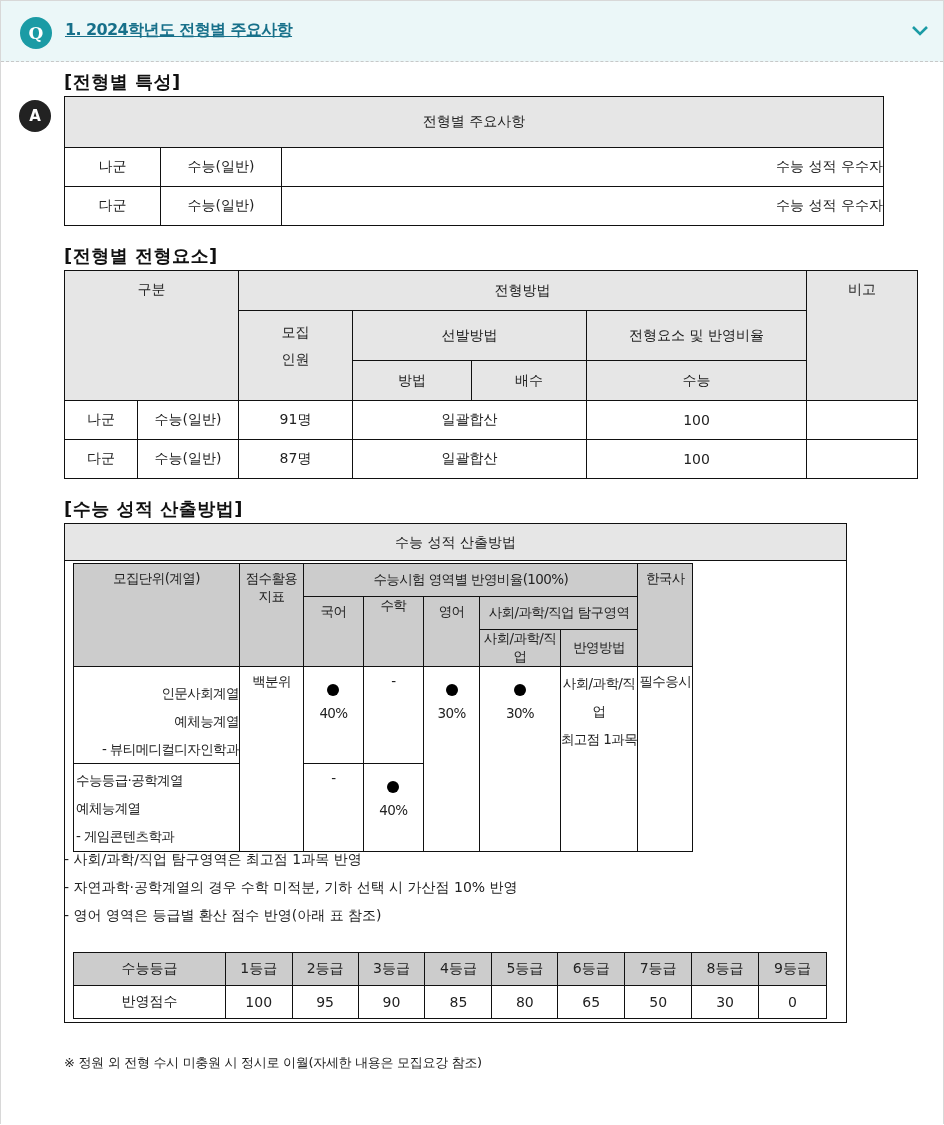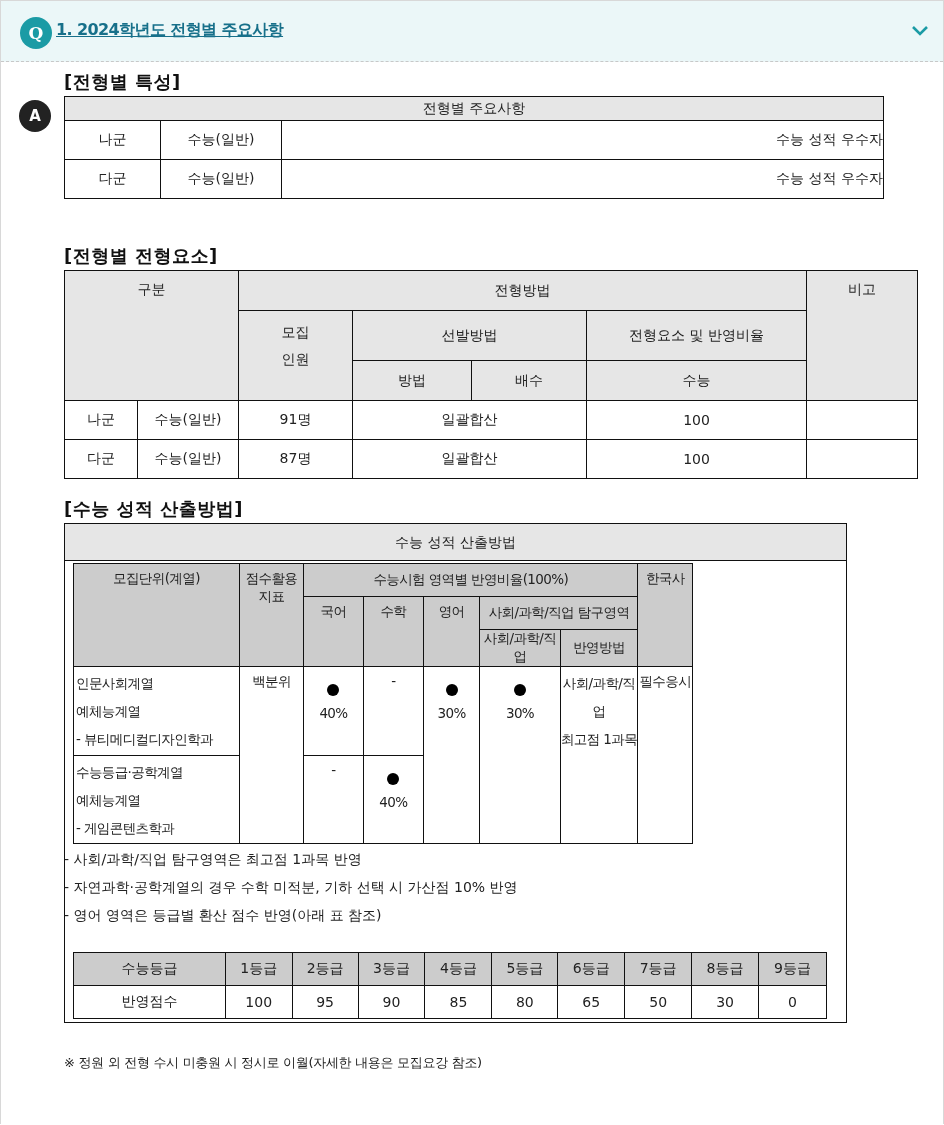--- a/index.html
+++ b/index.html
@@ -7,7 +7,7 @@
   .frame { position:absolute; left:0; top:0; width:942px; height:1123px; border:1px solid #d8d8d8; border-bottom:none; }
   .qbar { position:absolute; left:1px; top:1px; width:942px; height:60px; background:#ebf7f8; border-bottom:1px dashed #c8c8c8; }
   .qbadge { position:absolute; left:19px; top:16px; width:32px; height:32px; border-radius:50%; background:#1b9ba5; color:#fff; font-family:"DejaVu Serif",serif; font-weight:bold; font-size:17px; line-height:32px; text-align:center; }
-  .qtitle { position:absolute; left:55px; top:19px; font-size:16px; color:#17708a; text-decoration:underline; letter-spacing:-0.6px; font-weight:bold; cursor:pointer; }
+  .qtitle { position:absolute; left:64px; top:19px; font-size:16px; color:#17708a; text-decoration:underline; letter-spacing:-0.6px; font-weight:bold; cursor:pointer; }
   .chev { position:absolute; left:910px; top:24px; width:18px; height:12px; cursor:pointer; }
   .abadge { position:absolute; left:19px; top:100px; width:32px; height:32px; border-radius:50%; background:#222; color:#fff; font-weight:bold; font-size:15px; line-height:32px; text-align:center; }
   .sec-title { position:absolute; left:64px; font-size:18px; font-weight:bold; color:#111; letter-spacing:0.5px; }

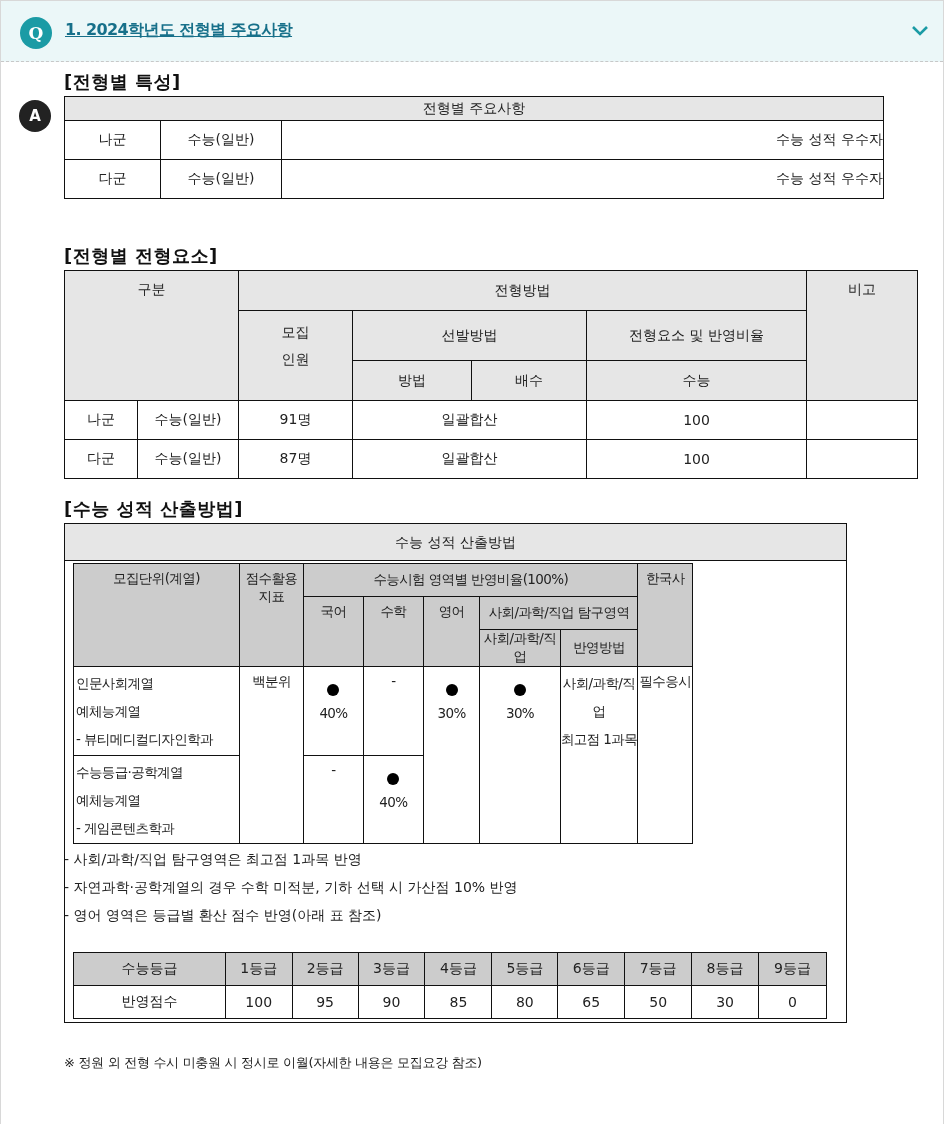--- a/index.html
+++ b/index.html
@@ -41,7 +41,7 @@
 <div class="sec-title" style="top:70px;">[전형별 특성]</div>
 <table style="left:64px; top:96px; width:820px;">
   <tbody>
-      <tr style="height:24px;padding-left:45px;">
+      <tr style="height:51px;padding-left:45px;">
         <td colspan="3" class="hd">전형별 주요사항</td>
       </tr>
   <tr style="height:39px;">

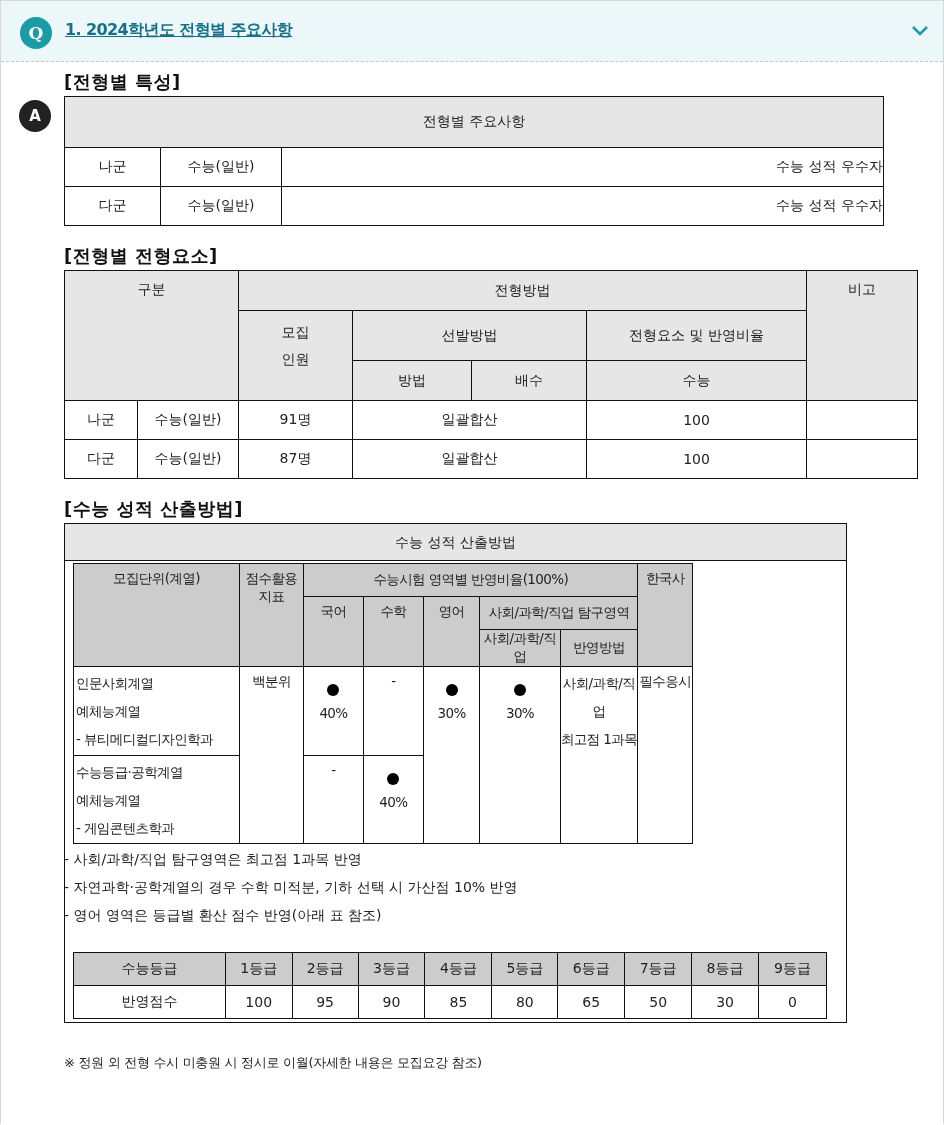--- a/index.html
+++ b/index.html
@@ -131,7 +131,7 @@
   </tr>
   <tr style="height:33px;">
     <td rowspan="2" class="hd2" style="vertical-align:top; padding-top:6px;">국어</td>
-    <td rowspan="2" class="hd2" style="vertical-align:top; padding-top:6px;">수학</td>
+    <td rowspan="2" class="hd2" style="vertical-align:top; ">수학</td>
     <td rowspan="2" class="hd2" style="vertical-align:top; padding-top:6px;">영어</td>
     <td colspan="2" class="hd2">사회/과학/직업 탐구영역</td>
   </tr>

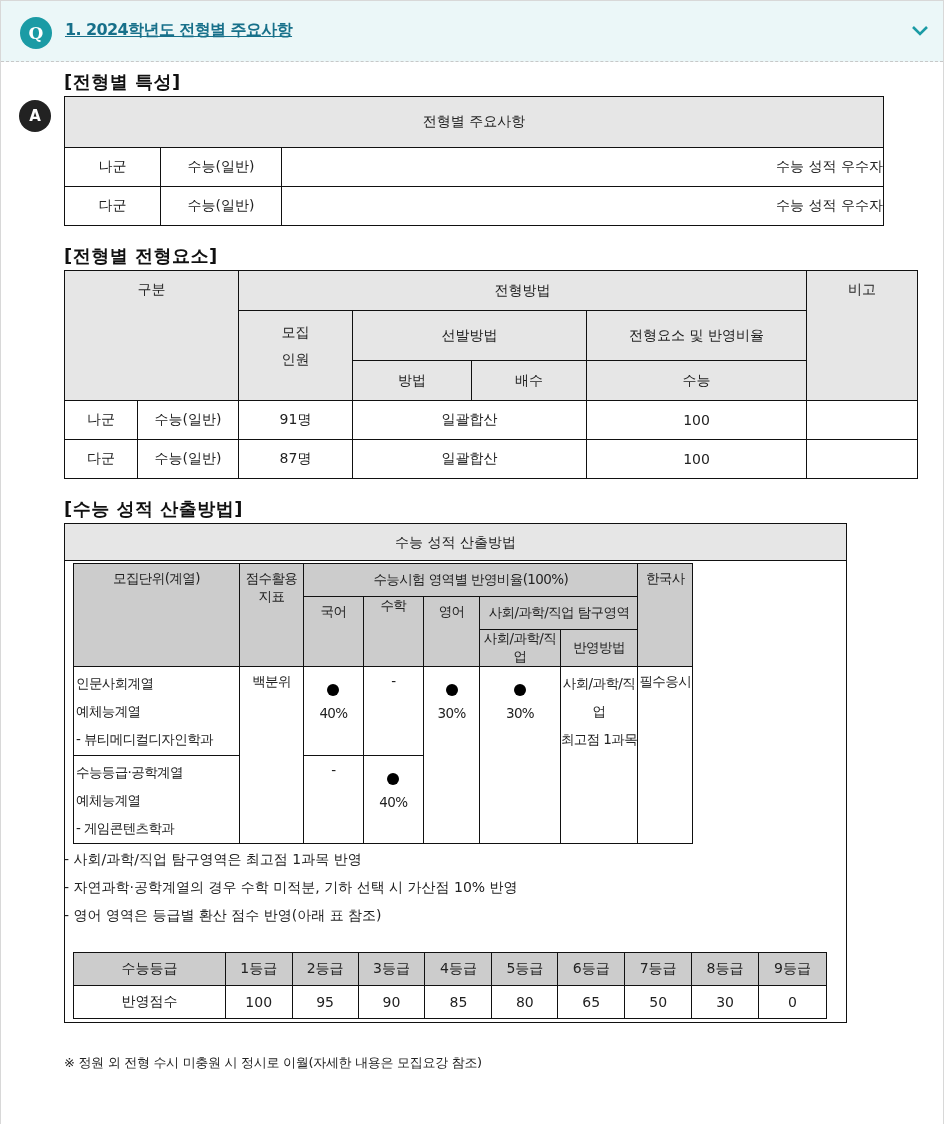--- a/index.html
+++ b/index.html
@@ -140,7 +140,7 @@
     <td class="hd2">반영방법</td>
   </tr>
   <tr style="height:89px;">
-    <td style="text-align:left; vertical-align:top; line-height:28px; padding-top:2px; padding-left:2px;">
+    <td style="text-align:right; vertical-align:top; line-height:28px; padding-top:12px; padding-left:2px;">
       <div>인문사회계열</div>
       <div>예체능계열</div>
       <div>- 뷰티메디컬디자인학과</div>

